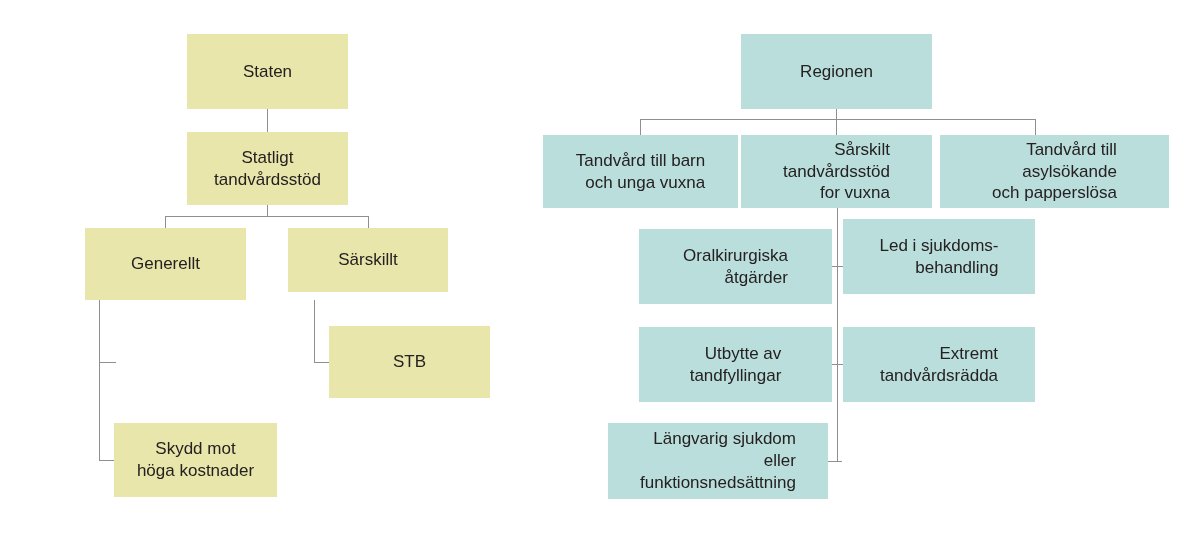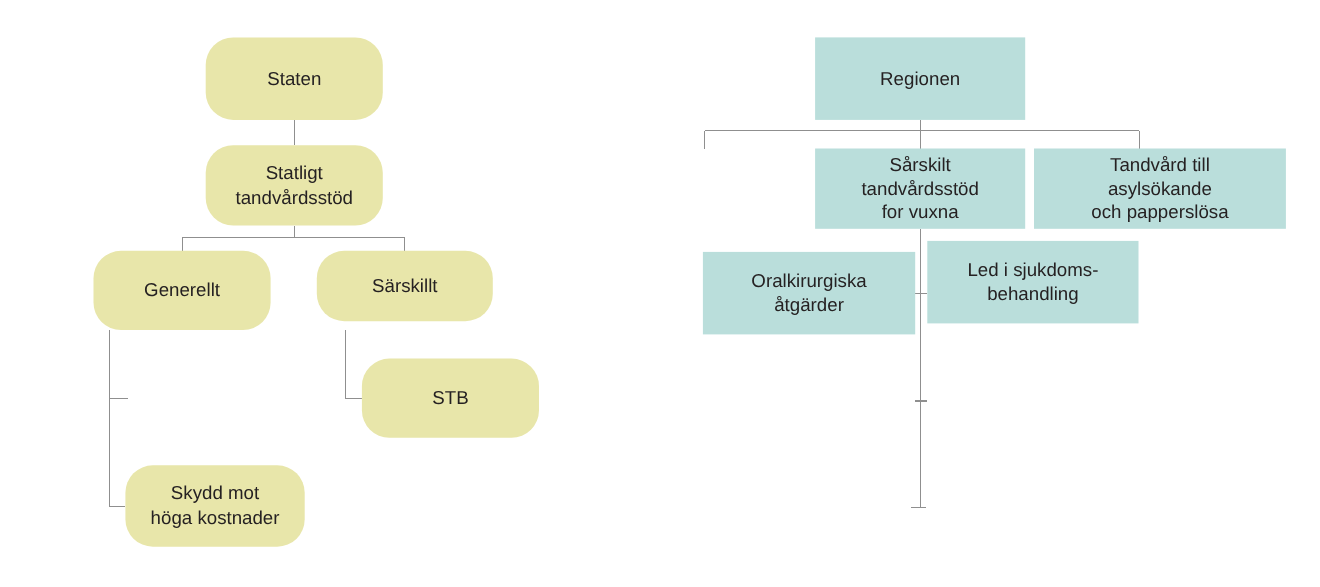--- a/index.html
+++ b/index.html
@@ -19,7 +19,7 @@
     font-size:17px;line-height:1.28;
     color:#252122;
   }
-  .state{background:#e8e6aa;border-radius:25px;}
+  .state{background:#e8e6aa;}
   .region{background:#badedb;}
 
   .p-staten{left:187px;top:34px;width:161px;height:75px}

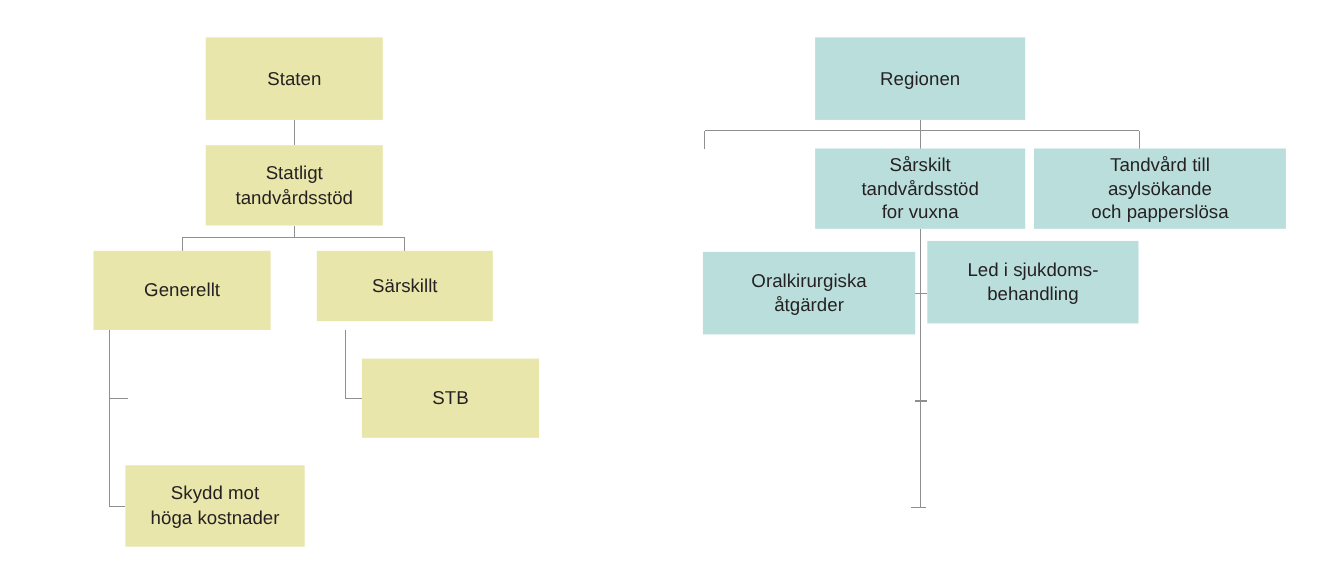--- a/index.html
+++ b/index.html
@@ -20,7 +20,7 @@
     color:#252122;
   }
   .state{background:#e8e6aa;}
-  .region{background:#badedb;}
+  .region{background:#badedb;text-align:right;}
 
   .p-staten{left:187px;top:34px;width:161px;height:75px}
   .p-statligt{left:187px;top:132px;width:161px;height:73px}

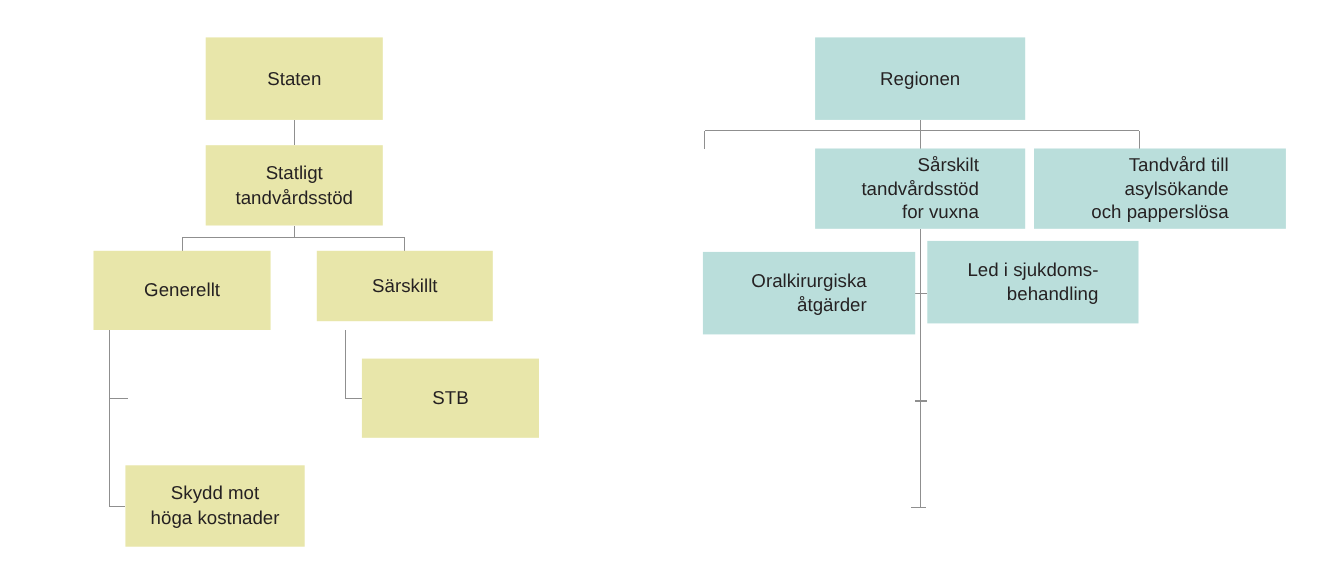--- a/index.html
+++ b/index.html
@@ -81,6 +81,8 @@
   <div class="node state p-stb">STB</div>
 
   <div class="node region p-regionen">Regionen</div>
+  <div class="node region p-barn">Tandvård till barn
+och unga vuxna</div>
   <div class="node region p-sarskilt-vuxna">Sårskilt
 tandvårdsstöd
 for vuxna</div>

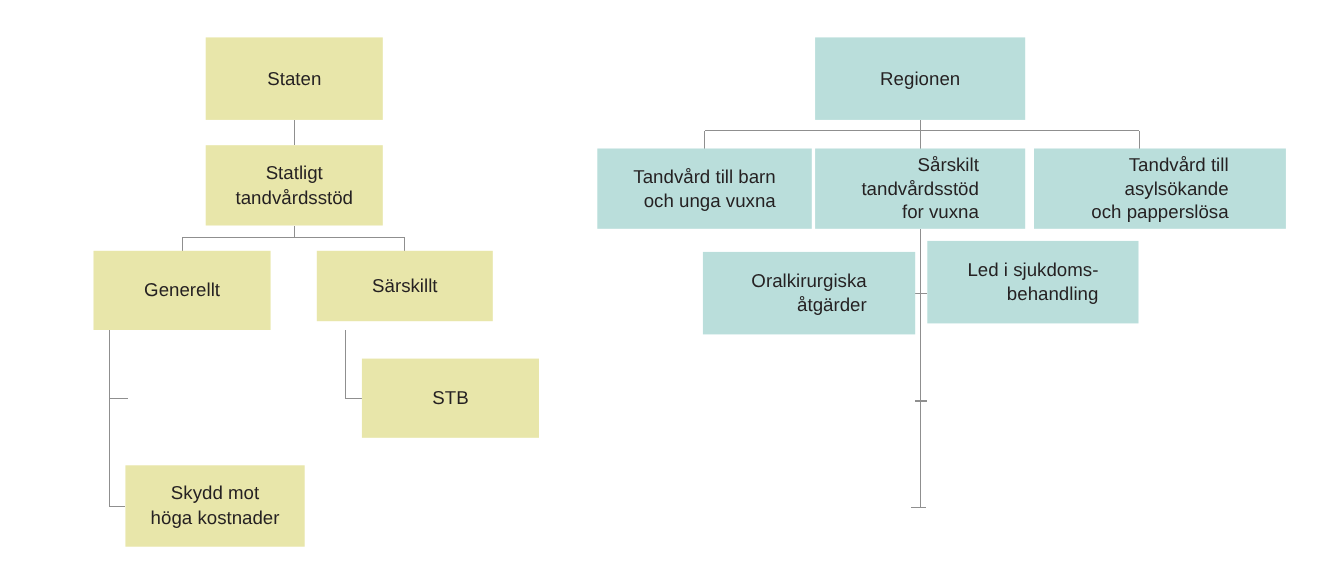--- a/index.html
+++ b/index.html
@@ -93,6 +93,8 @@
 åtgärder</div>
   <div class="node region p-led">Led i sjukdoms-
 behandling</div>
+  <div class="node region p-utbytte">Utbytte av
+tandfyllingar</div>
 
 </div>
 

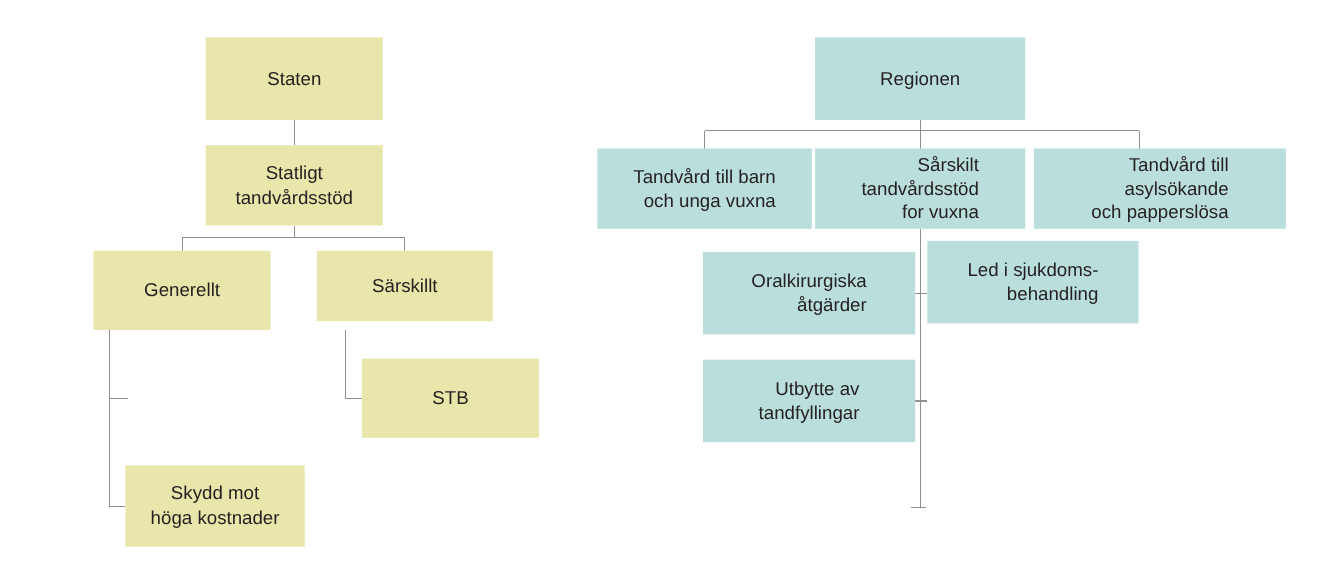--- a/index.html
+++ b/index.html
@@ -95,6 +95,8 @@
 behandling</div>
   <div class="node region p-utbytte">Utbytte av
 tandfyllingar</div>
+  <div class="node region p-extremt">Extremt
+tandvårdsrädda</div>
 
 </div>
 

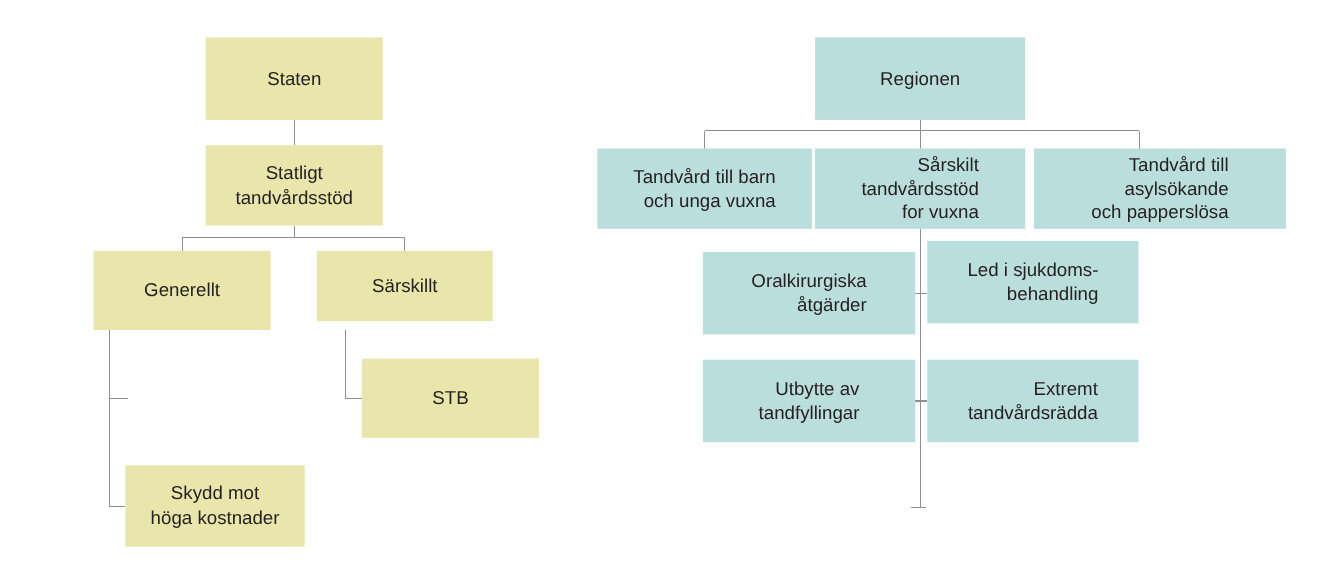--- a/index.html
+++ b/index.html
@@ -97,6 +97,9 @@
 tandfyllingar</div>
   <div class="node region p-extremt">Extremt
 tandvårdsrädda</div>
+  <div class="node region p-langvarig">Längvarig sjukdom
+eller
+funktionsnedsättning</div>
 
 </div>
 

